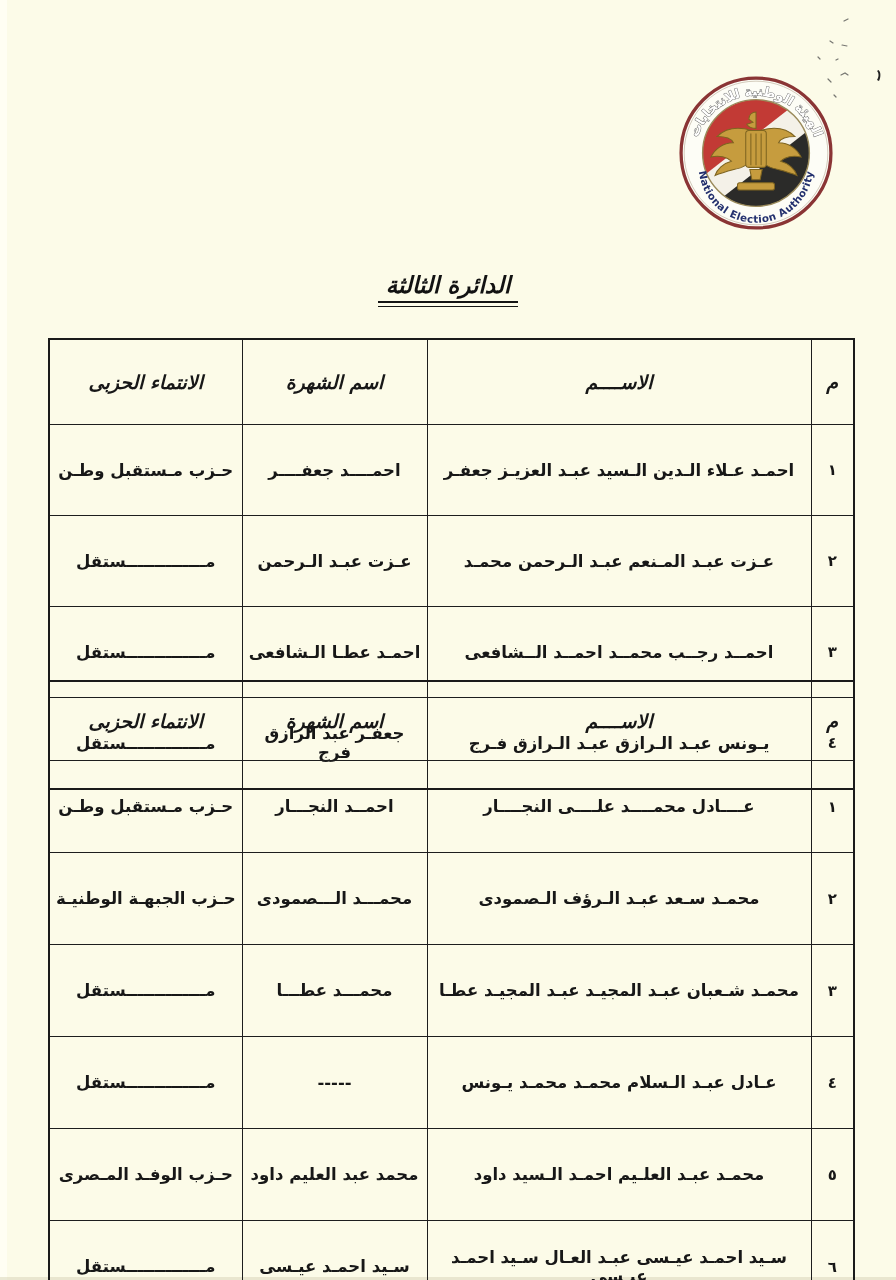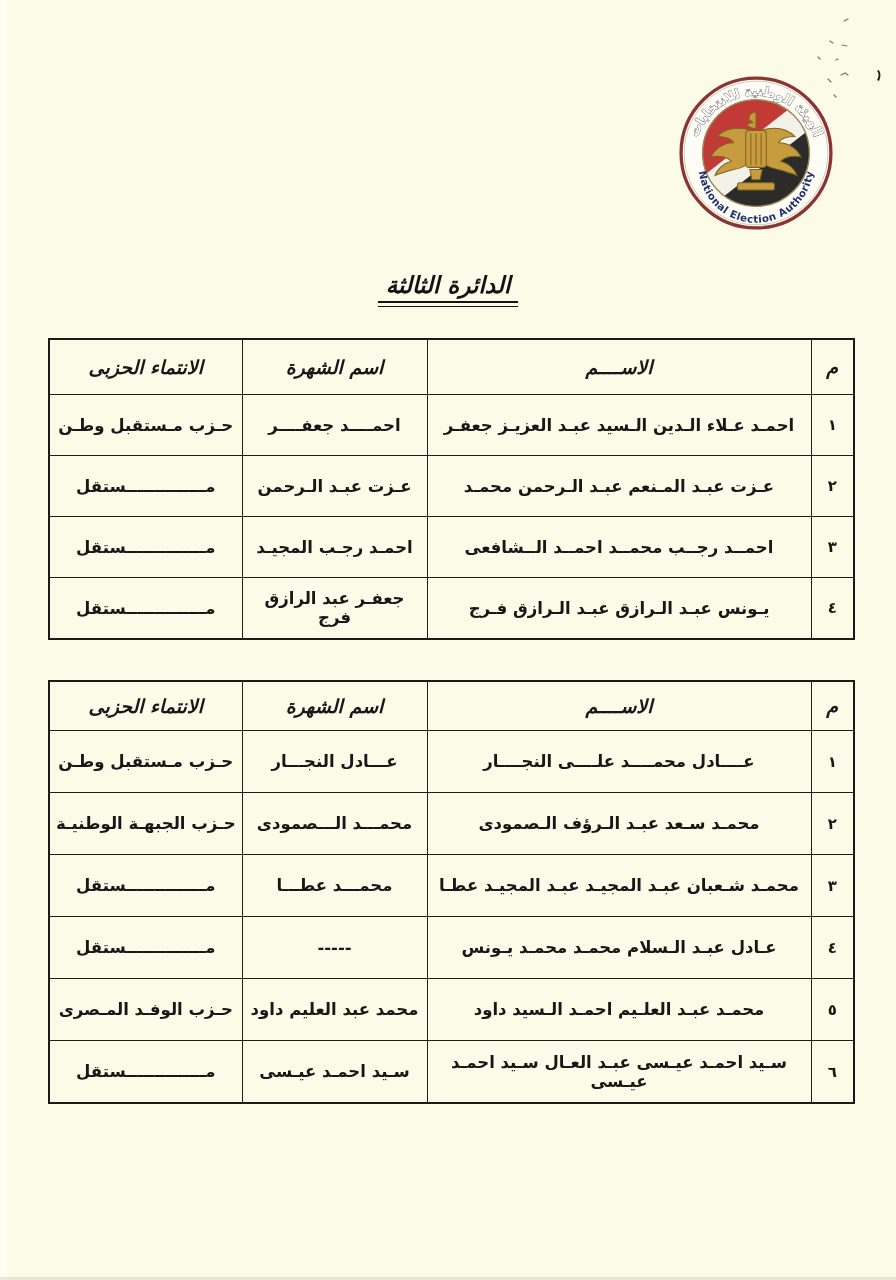--- a/index.html
+++ b/index.html
@@ -25,7 +25,7 @@
   
   .ctable{position:absolute;left:48px;width:805px;border-collapse:collapse;table-layout:fixed;
           direction:rtl;font-weight:bold;border:2px solid #1a1a1a;}
-  .ctable td{border:1.6px solid #1d1d1d;text-align:center;vertical-align:middle;padding:2px 5px;overflow:hidden;}
+  .ctable td{border:1.6px solid #1d1d1d;text-align:center;vertical-align:middle;padding:17px 5px;overflow:hidden;}
   .col-num{width:43px;}
   .col-name{width:384px;}
   .col-shohra{width:185px;}

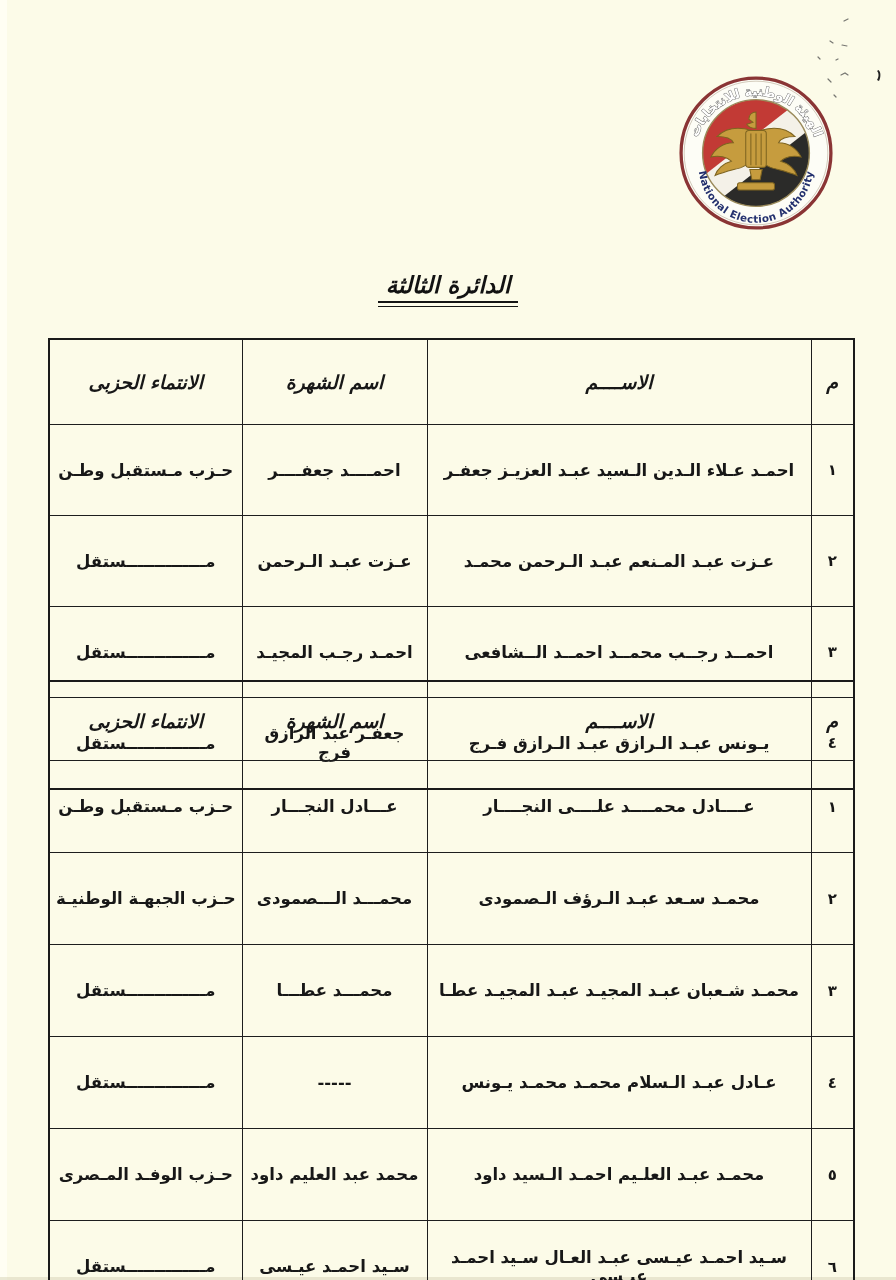--- a/index.html
+++ b/index.html
@@ -145,7 +145,7 @@
       <tr>
         <td class="num">٣</td>
         <td>احمــد رجــب محمــد احمــد الــشافعى</td>
-        <td>احمـد رجـب المجيـد</td>
+        <td>احمـد عطـا الـشافعى</td>
         <td>مــــــــــــــستقل</td>
       </tr>
       <tr>

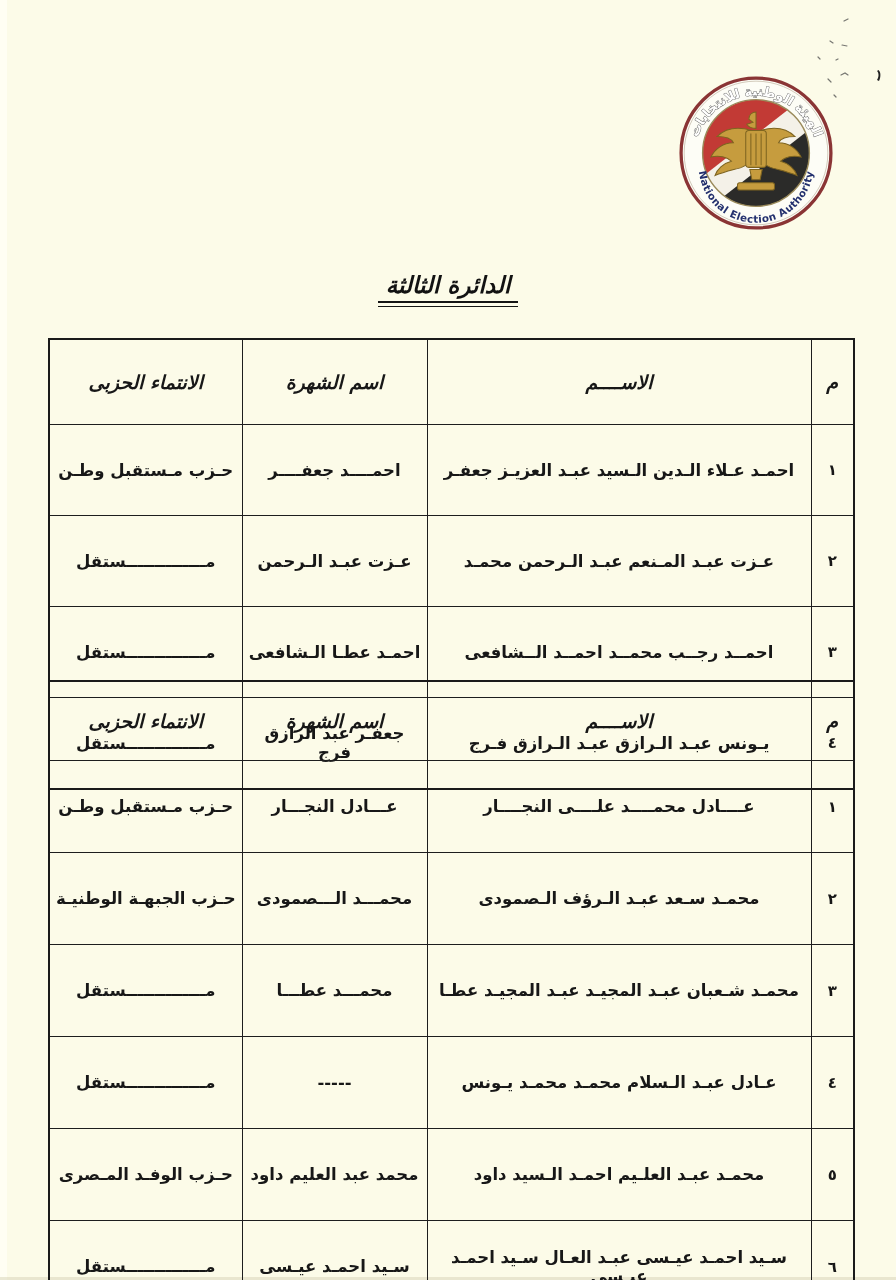--- a/index.html
+++ b/index.html
@@ -177,7 +177,7 @@
       <tr>
         <td class="num">١</td>
         <td>عــــادل محمــــد علــــى النجــــار</td>
-        <td>عـــادل النجـــار</td>
+        <td>احمــد النجـــار</td>
         <td>حـزب مـستقبل وطـن</td>
       </tr>
       <tr>

